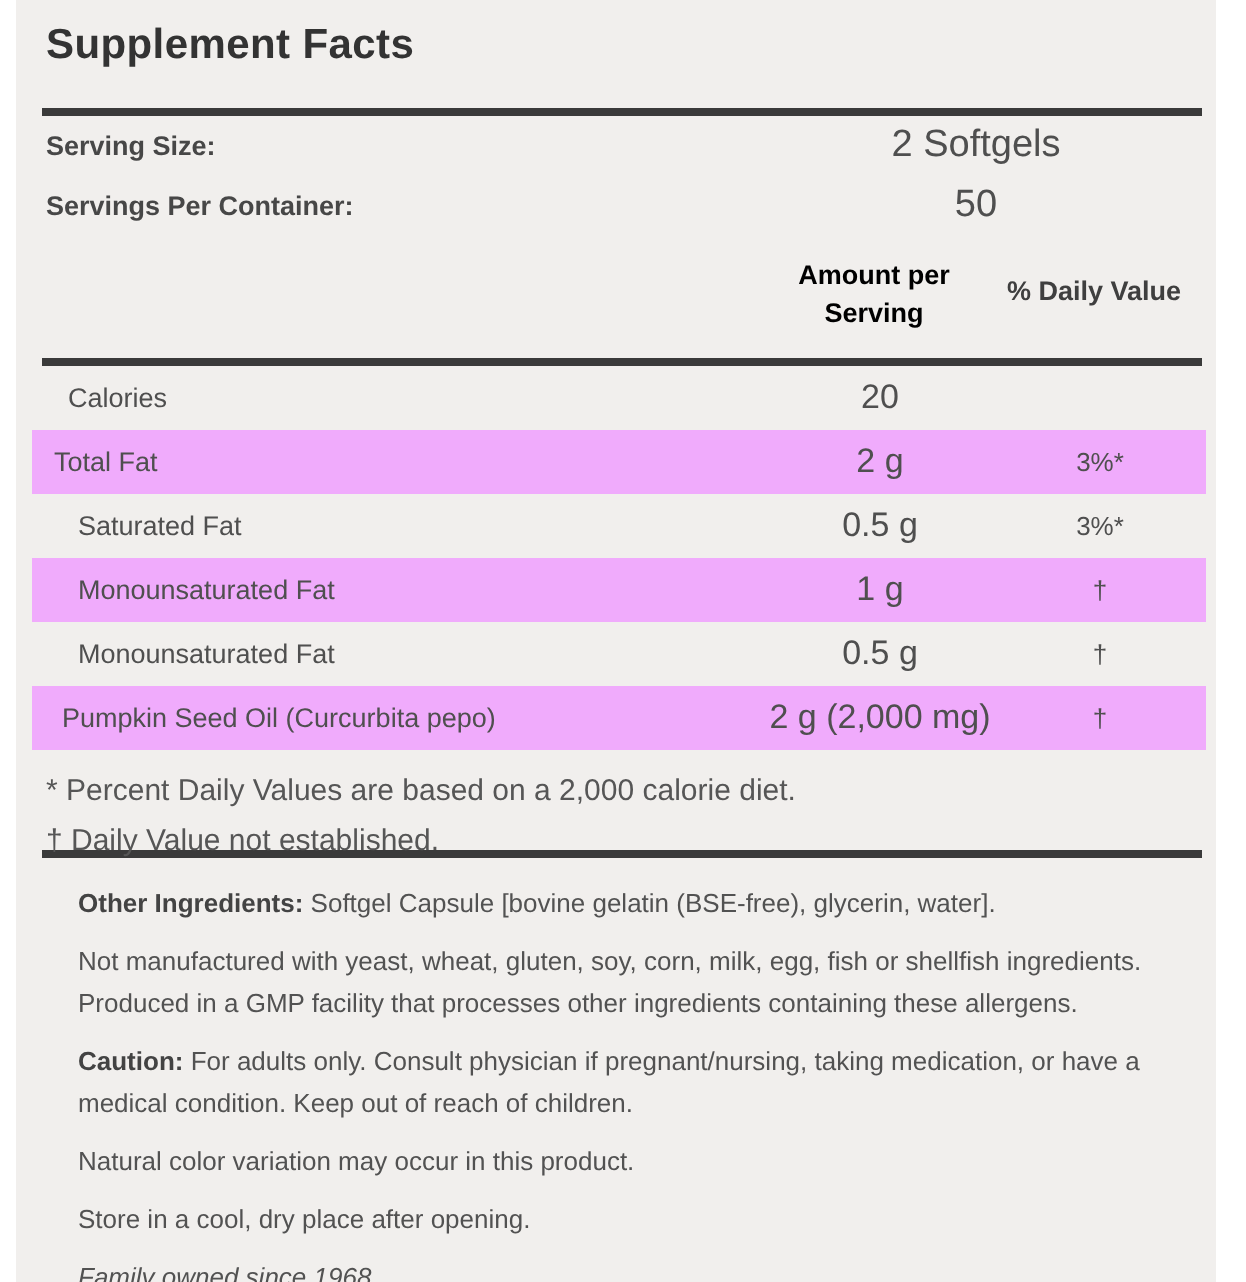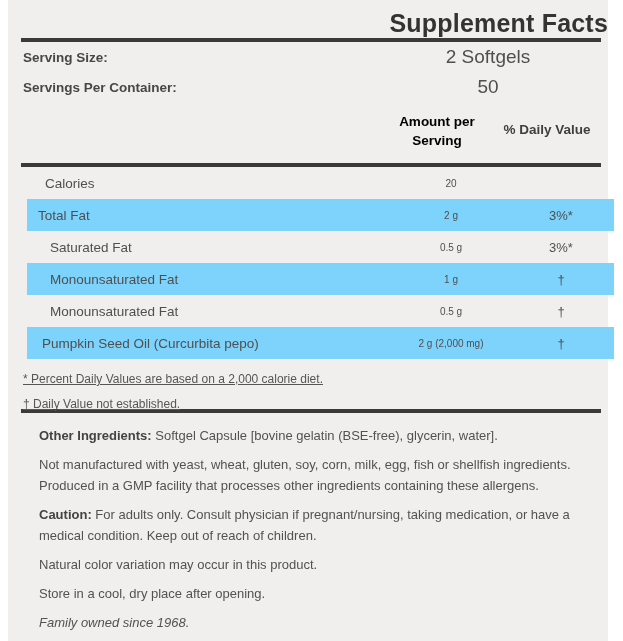--- a/index.html
+++ b/index.html
@@ -14,13 +14,12 @@
   }
 
   .title {
-    margin: 8px 0 0 15px;
-    font-size: 25px;
+    margin: 8px 0 16px 15px;
+    font-size: 21px;
     line-height: 30px;
     font-weight: bold;
     color: #333333;
     letter-spacing: 0.2px;
-    text-align: right;
   }
 
   .divider {

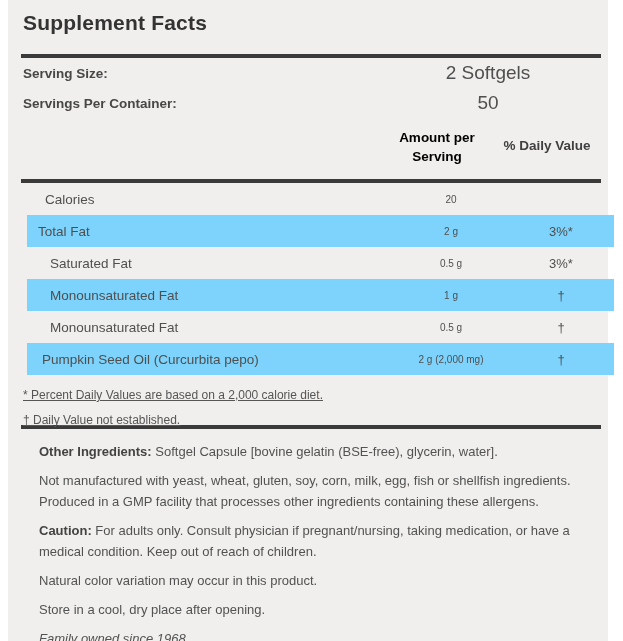--- a/index.html
+++ b/index.html
@@ -58,7 +58,7 @@
   }
 
   
-  .rows { padding-left: 19px; width: 592px; }
+  .rows { padding-left: 8px; width: 592px; }
   .nrow { position: relative; height: 32px; width: 587px; }
   .nrow.white { background: #7dd3fc; }
   .nrow .nname {

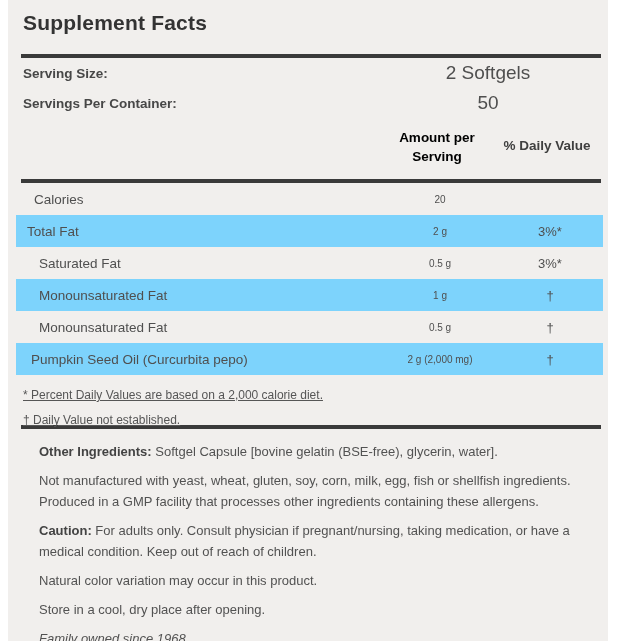--- a/index.html
+++ b/index.html
@@ -72,7 +72,7 @@
   .nrow .namount {
     position: absolute; left: 349px; top: 50%; transform: translateY(-50%);
     width: 150px; text-align: center;
-    font-size: 10px; color: #4f4f4f;
+    font-size: 17px; color: #4f4f4f;
   }
   .nrow .ndv {
     position: absolute; left: 474px; top: 50%; transform: translateY(-50%);

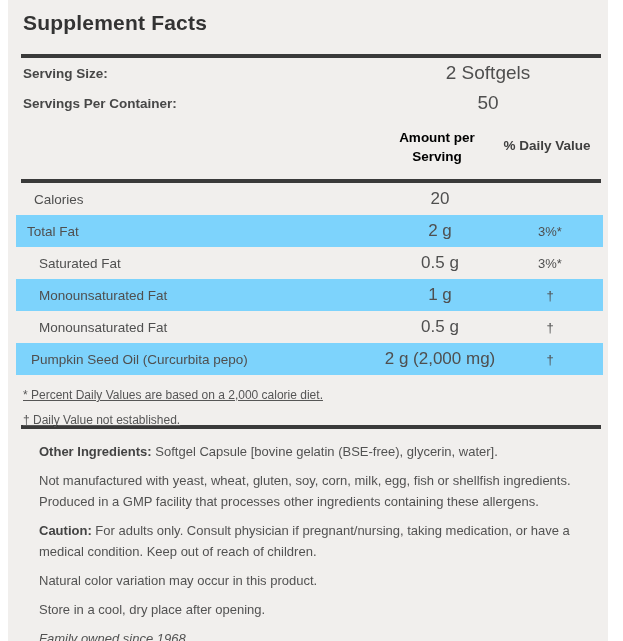--- a/index.html
+++ b/index.html
@@ -60,7 +60,7 @@
   
   .rows { padding-left: 8px; width: 592px; }
   .nrow { position: relative; height: 32px; width: 587px; }
-  .nrow.white { background: #7dd3fc; }
+  .nrow.white { background: #f0abfc; }
   .nrow .nname {
     position: absolute; top: 50%; transform: translateY(-50%);
     font-size: 13.5px; color: #4f4f4f; white-space: nowrap;

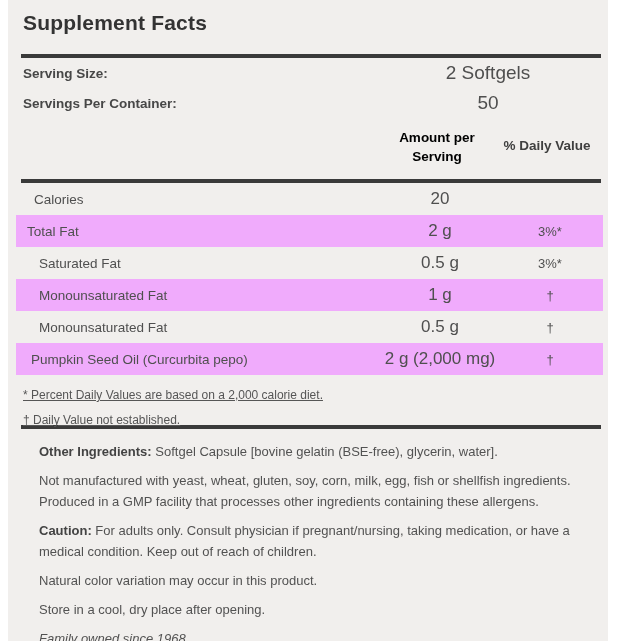--- a/index.html
+++ b/index.html
@@ -82,7 +82,7 @@
 
   
   .footnotes { padding: 8px 0 0 15px; height: 50px; }
-  .footnote { font-size: 12px; color: #565656; line-height: 25px; text-decoration: underline; }
+  .footnote { font-size: 15px; color: #565656; line-height: 25px; }
 
   
   .paragraphs { padding: 12px 15px 0 15px; width: 600px; }

